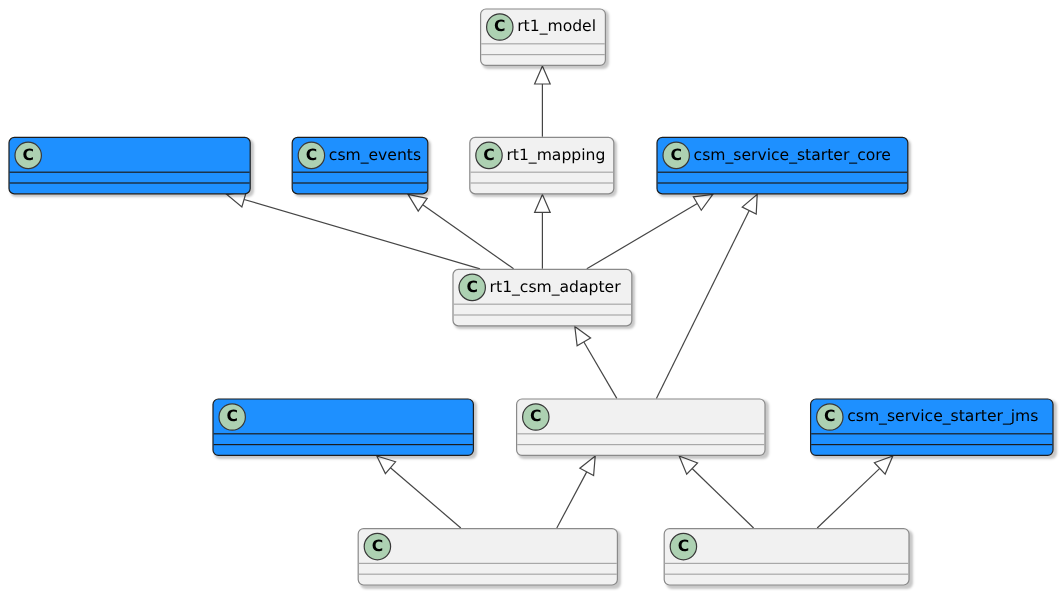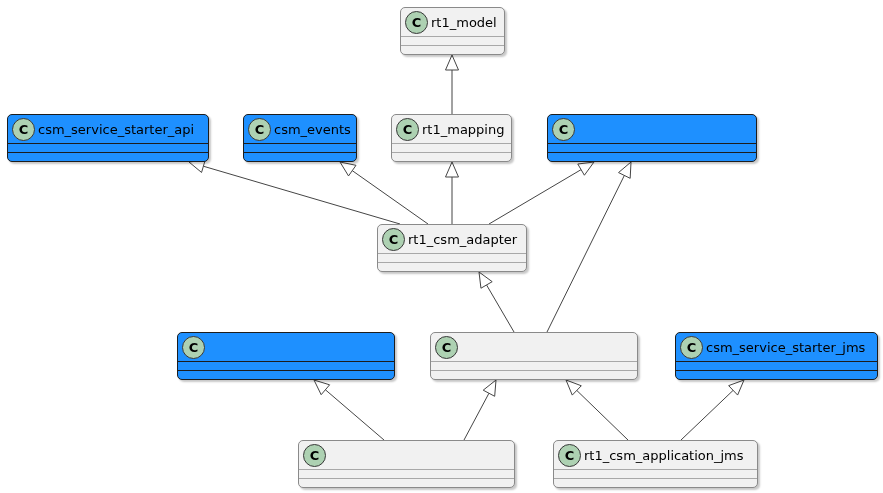--- a/index.html
+++ b/index.html
@@ -125,7 +125,6 @@
   <div class="node blue" style="left:7px;top:114px;width:202px;">
     <div class="title">
       <span class="cicon">C</span>
-      <span class="label">csm_service_starter_api</span>
     </div>
     <div class="comp"></div>
     <div class="comp"></div>

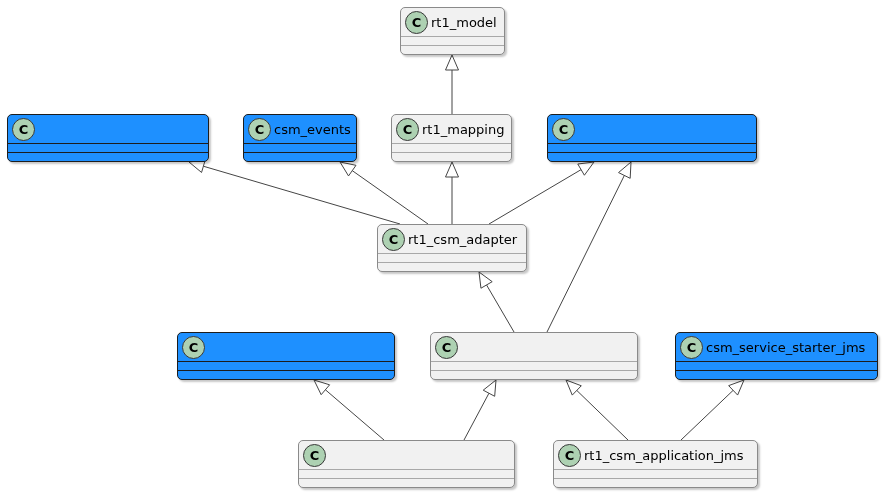--- a/index.html
+++ b/index.html
@@ -151,6 +151,7 @@
   <div class="node blue" style="left:547px;top:114px;width:210px;">
     <div class="title">
       <span class="cicon">C</span>
+      <span class="label">csm_service_starter_core</span>
     </div>
     <div class="comp"></div>
     <div class="comp"></div>

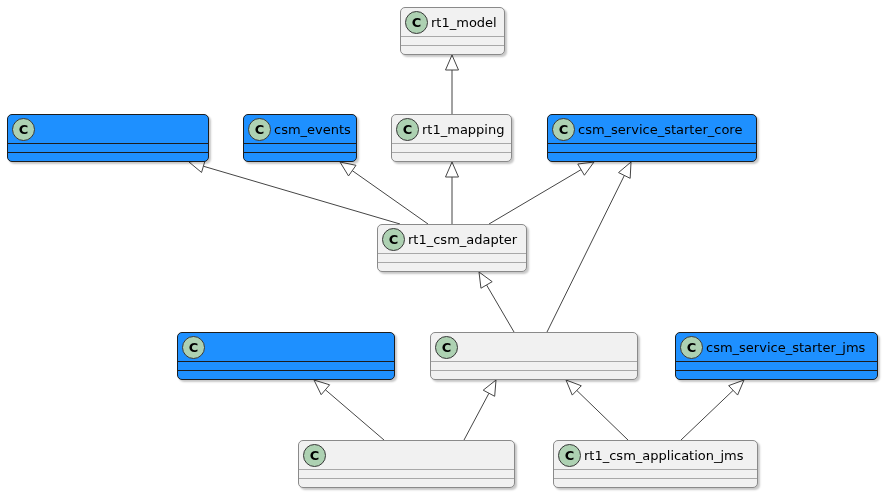--- a/index.html
+++ b/index.html
@@ -202,7 +202,6 @@
   <div class="node gray" style="left:553px;top:440px;width:205px;">
     <div class="title">
       <span class="cicon">C</span>
-      <span class="label">rt1_csm_application_jms</span>
     </div>
     <div class="comp"></div>
     <div class="comp"></div>

